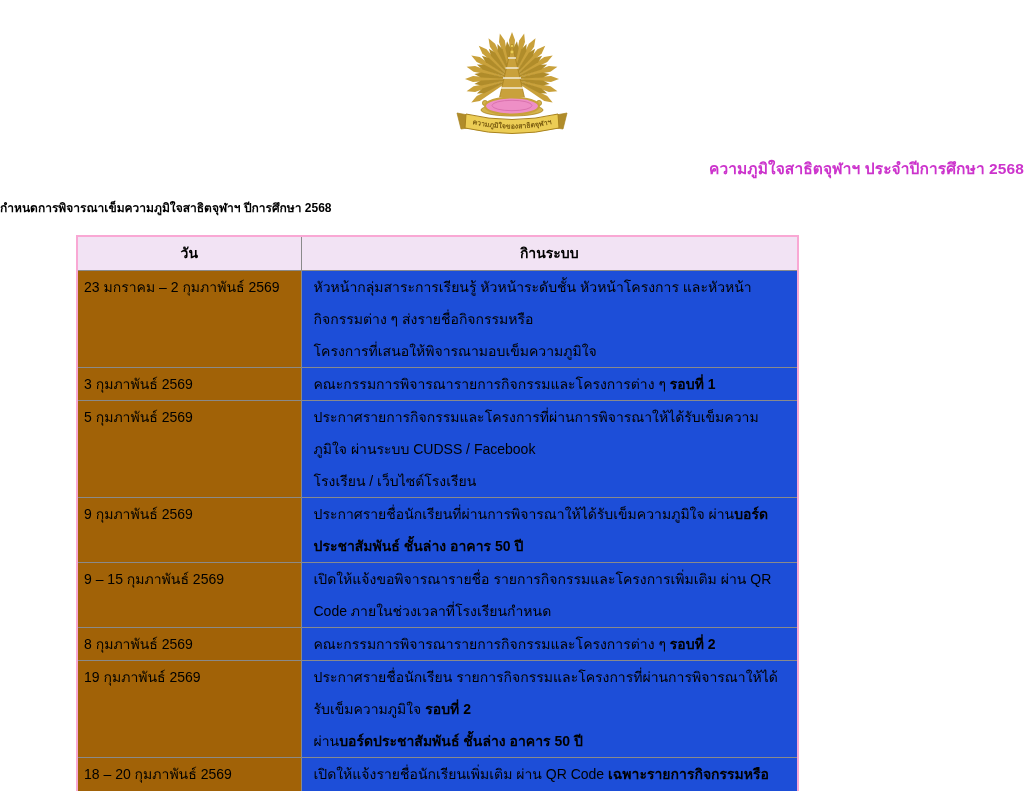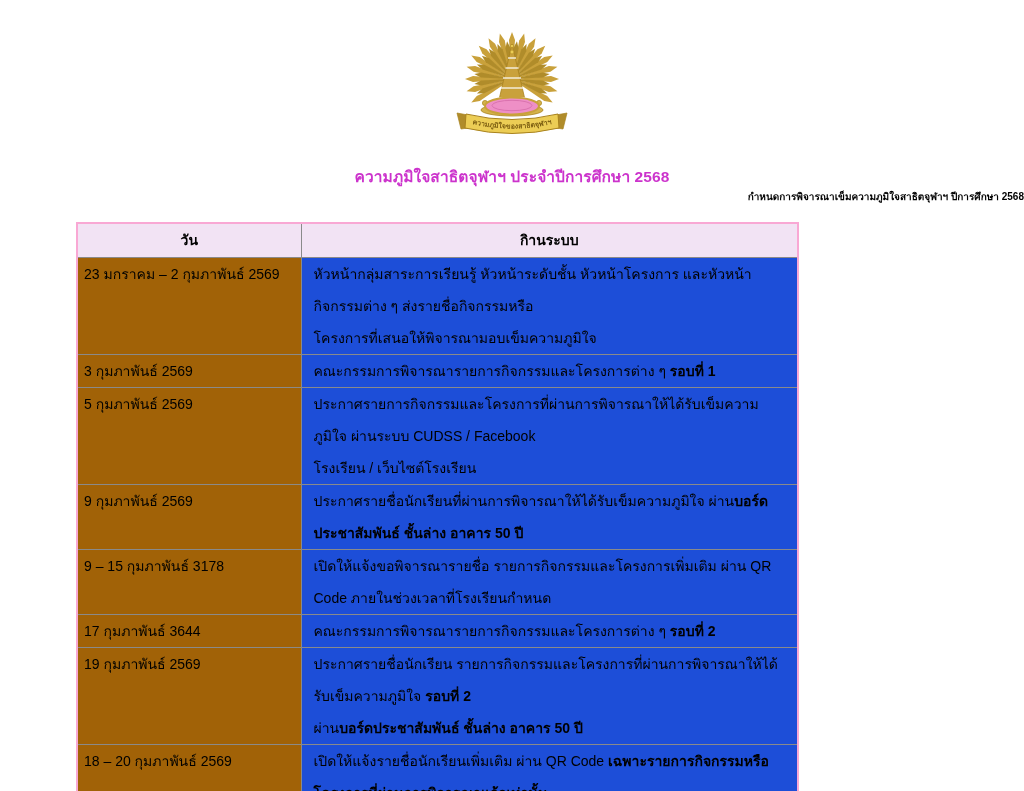--- a/index.html
+++ b/index.html
@@ -10,8 +10,8 @@
   }
   .logo-wrap{width:1024px;padding-top:24px;text-align:center;}
   .doc-title{
-    text-align:center;font-size:15.5px;font-weight:bold;
-    margin-top:22px;letter-spacing:.1px;
+    text-align:right;font-size:15.5px;font-weight:bold;
+    margin-top:14px;letter-spacing:.1px;
   }
   .doc-subtitle{
     text-align:right;font-size:10px;font-weight:bold;color:#000;

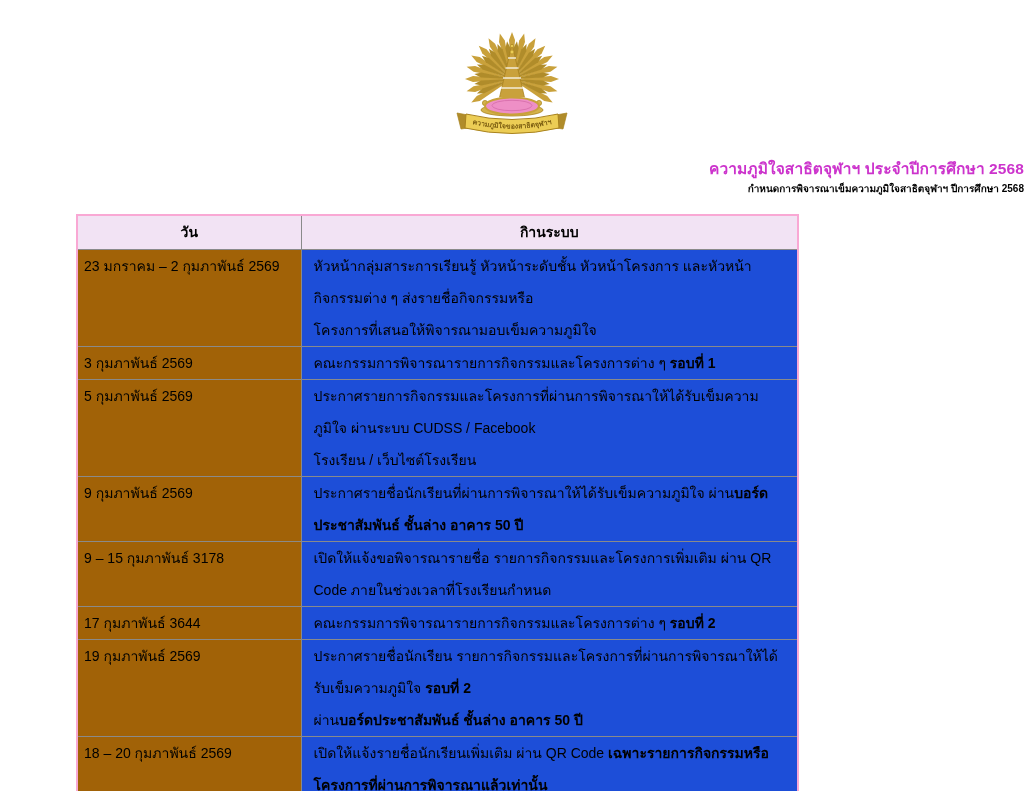--- a/index.html
+++ b/index.html
@@ -14,7 +14,8 @@
     margin-top:14px;letter-spacing:.1px;
   }
   .doc-subtitle{
-    text-align:right;font-size:10px;font-weight:bold;color:#000;
+    text-align:left;font-size:12px;font-weight:bold;color:#000;
+    margin-top:17px;
   }
   table.schedule{
     margin:18px 0 0 76px;width:723px;

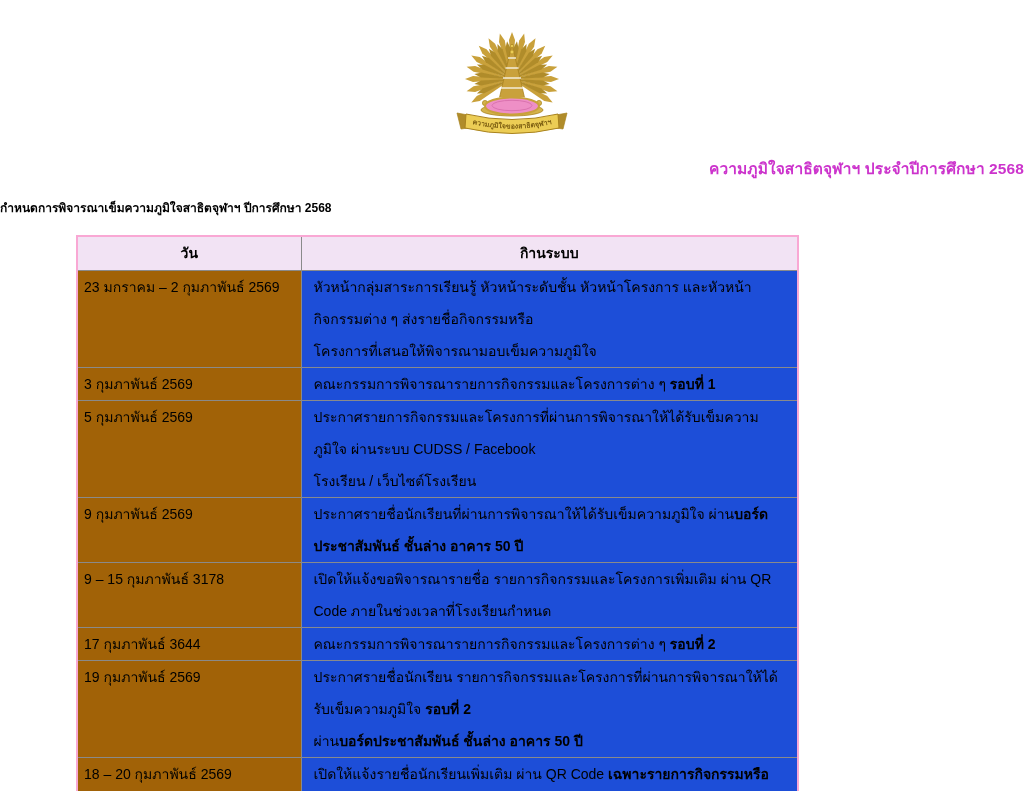--- a/index.html
+++ b/index.html
@@ -153,7 +153,7 @@
         </td>
       </tr>
       <tr>
-        <td class="date-cell">9 – 15 กุมภาพันธ์ 3178</td>
+        <td class="date-cell">9 – 15 กุมภาพันธ์ 2569</td>
         <td class="activity-cell">
           <div class="line"><span>เปิดให้แจ้งขอพิจารณารายชื่อ รายการกิจกรรมและโครงการเพิ่มเติม ผ่าน QR Code ภายในช่วงเวลาที่โรงเรียนกำหนด</span></div>
         </td>

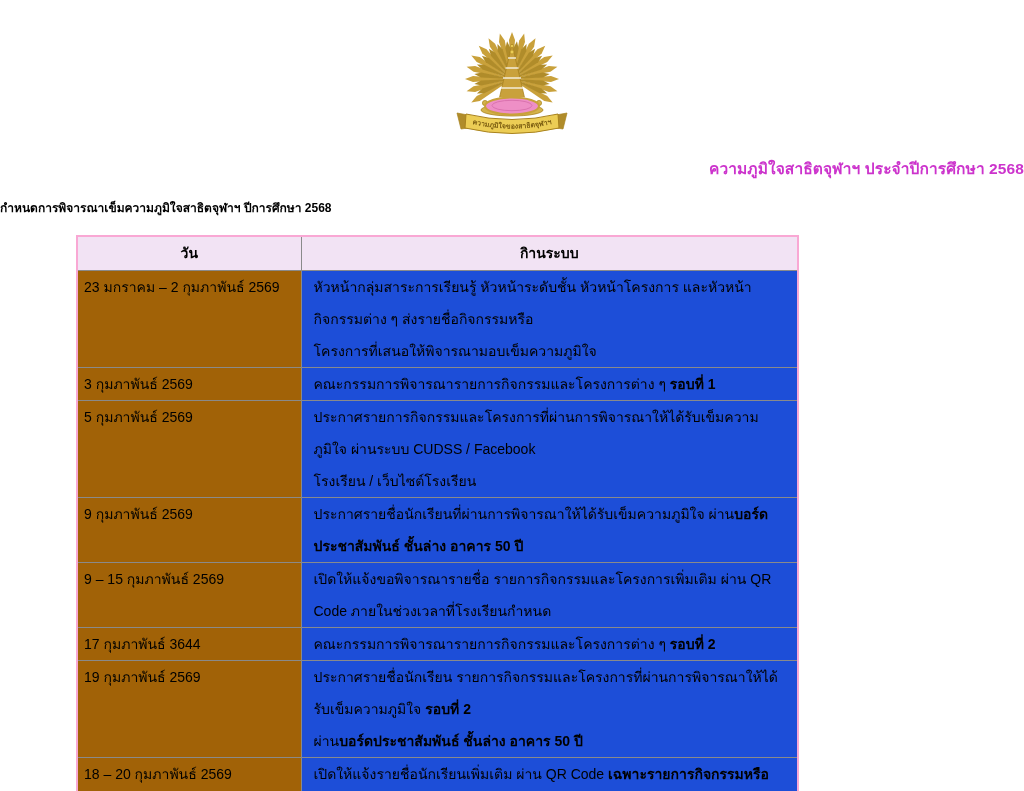--- a/index.html
+++ b/index.html
@@ -159,7 +159,7 @@
         </td>
       </tr>
       <tr>
-        <td class="date-cell">17 กุมภาพันธ์ 3644</td>
+        <td class="date-cell">8 กุมภาพันธ์ 2569</td>
         <td class="activity-cell">
           <div class="line"><span>คณะกรรมการพิจารณารายการกิจกรรมและโครงการต่าง ๆ </span><span class="bold">รอบที่ 2</span></div>
         </td>

